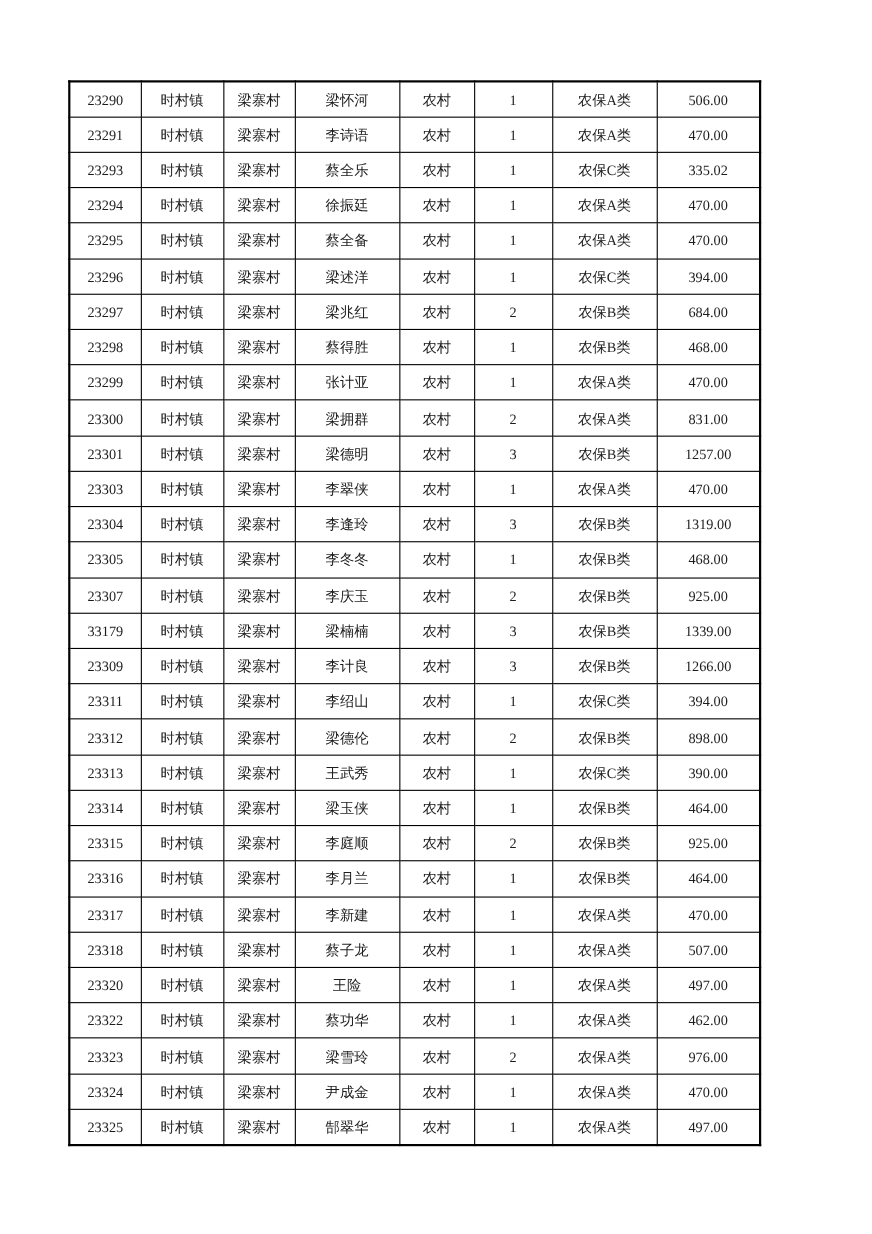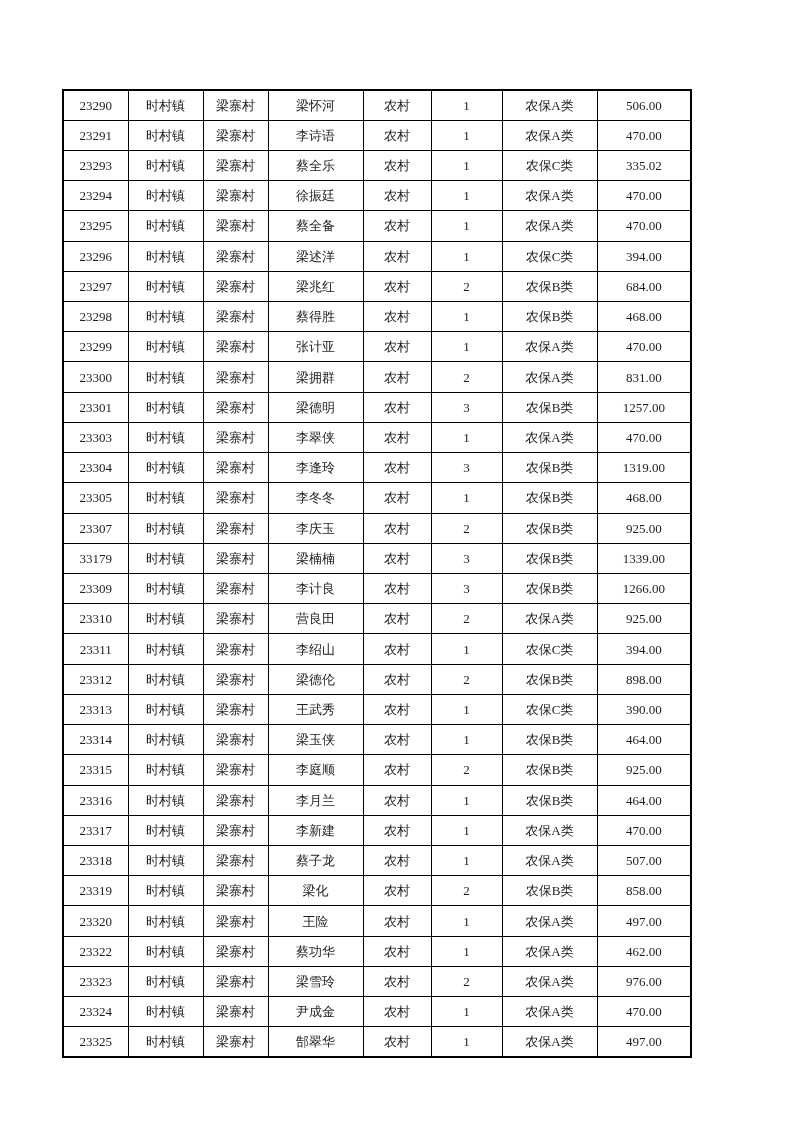--- a/index.html
+++ b/index.html
@@ -24,7 +24,6 @@
     border-collapse: collapse;
     table-layout: fixed;
     border: 2px solid #000000;
-    margin-top: 16px;
   }
   .data-table tr {
     height: 26.9px;

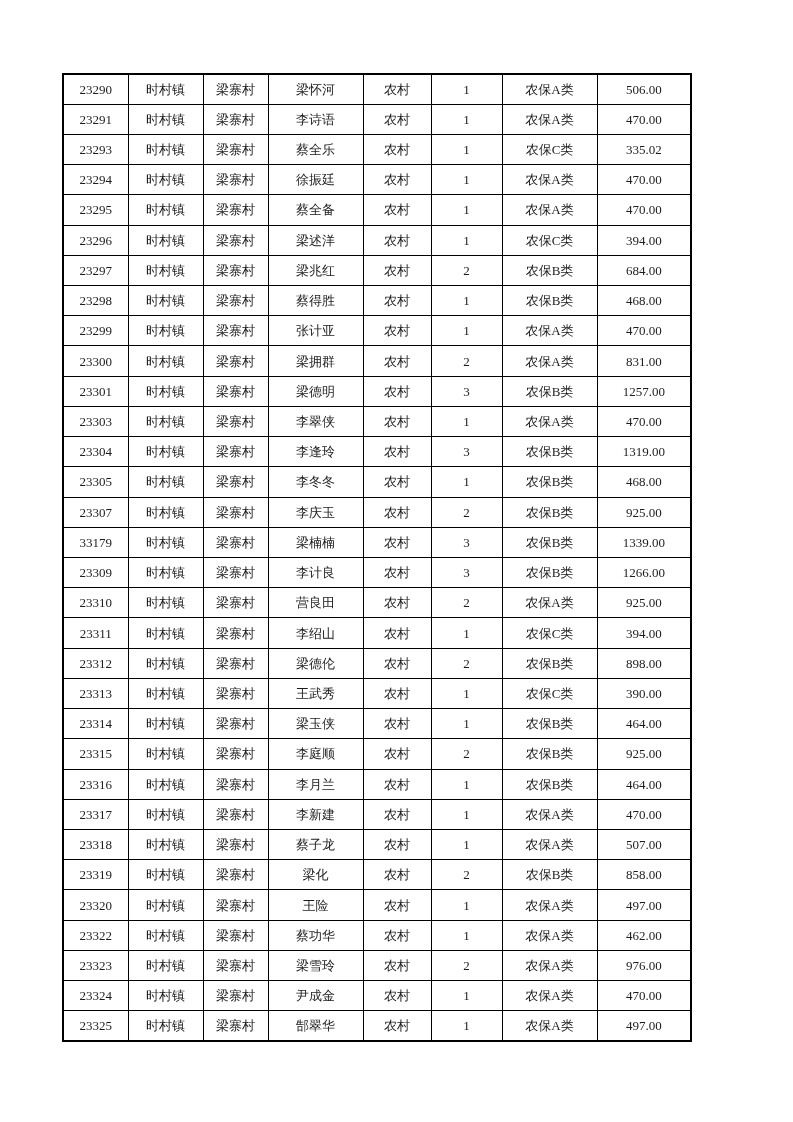--- a/index.html
+++ b/index.html
@@ -236,16 +236,6 @@
     <td>1266.00</td>
   </tr>
         <tr>
-    <td>23310</td>
-    <td>时村镇</td>
-    <td>梁寨村</td>
-    <td>营良田</td>
-    <td>农村</td>
-    <td>2</td>
-    <td>农保A类</td>
-    <td>925.00</td>
-  </tr>
-        <tr>
     <td>23311</td>
     <td>时村镇</td>
     <td>梁寨村</td>

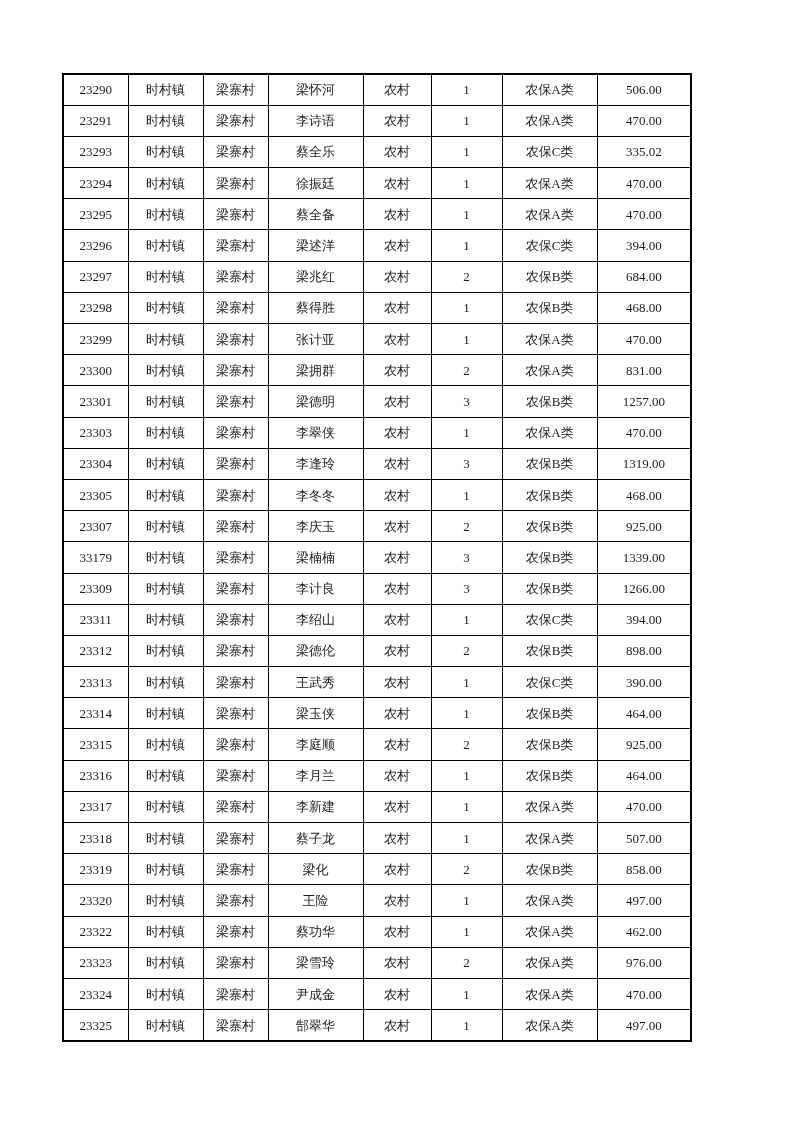--- a/index.html
+++ b/index.html
@@ -316,16 +316,6 @@
     <td>507.00</td>
   </tr>
         <tr>
-    <td>23319</td>
-    <td>时村镇</td>
-    <td>梁寨村</td>
-    <td>梁化</td>
-    <td>农村</td>
-    <td>2</td>
-    <td>农保B类</td>
-    <td>858.00</td>
-  </tr>
-        <tr>
     <td>23320</td>
     <td>时村镇</td>
     <td>梁寨村</td>

